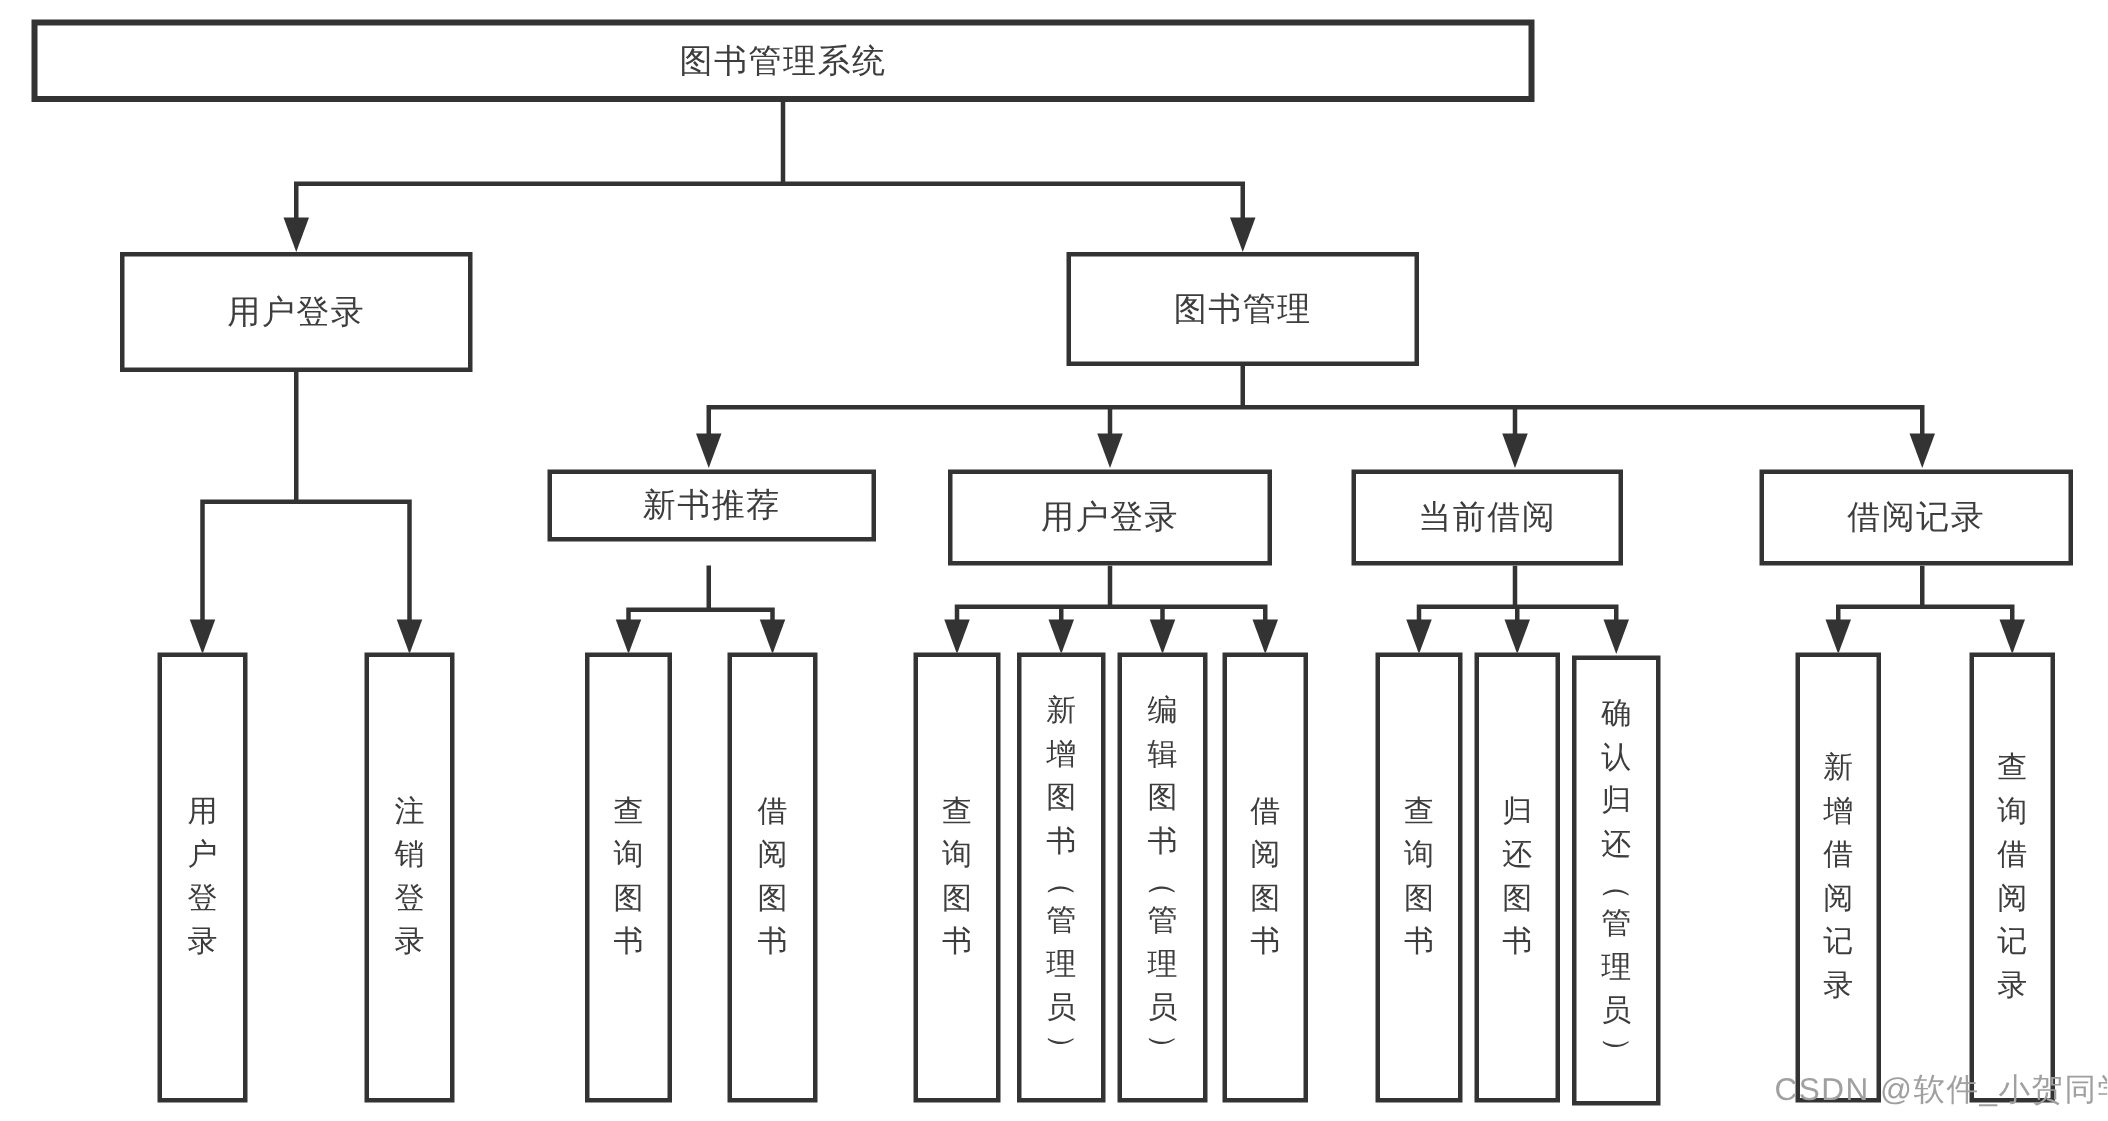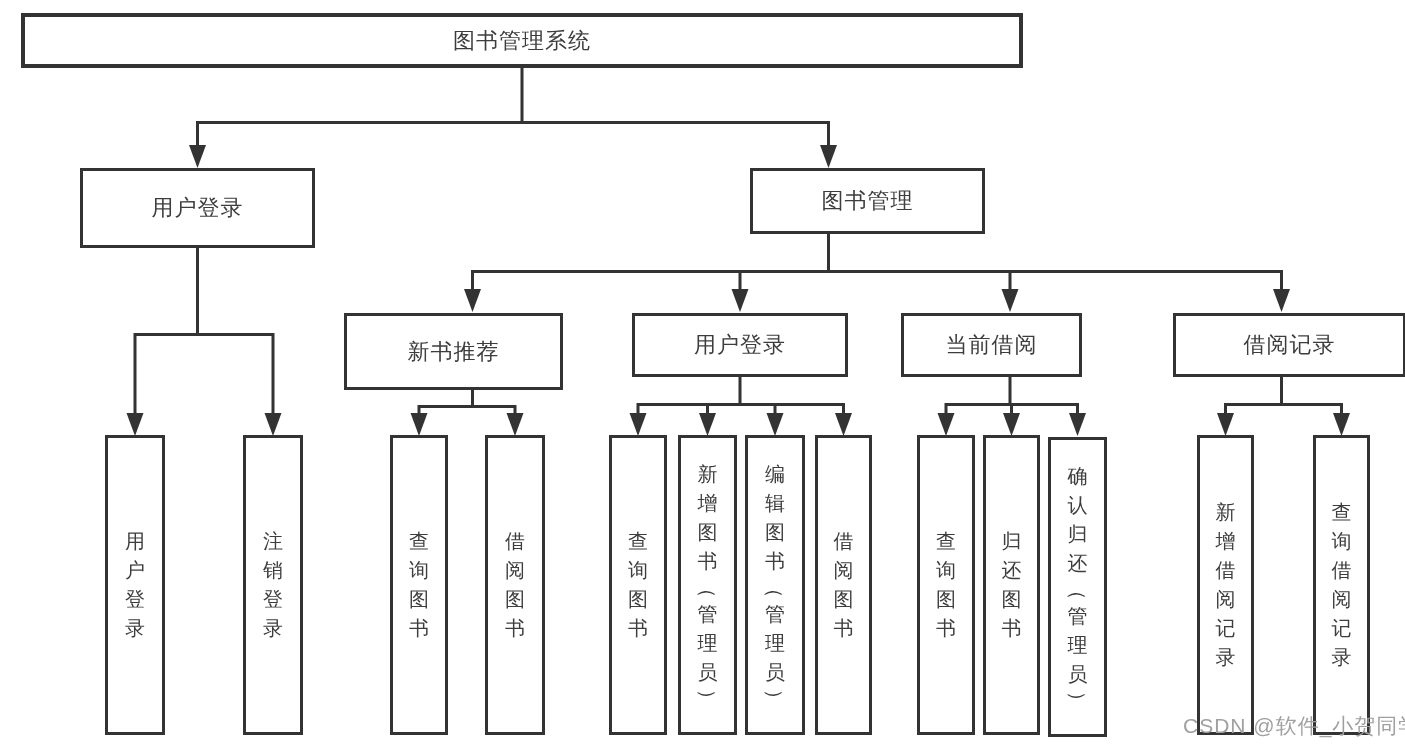--- a/index.html
+++ b/index.html
@@ -83,7 +83,7 @@
   <div class="box" style="left:80px;top:168px;width:235px;height:80px">
     <span class="hlabel">用户登录</span>
   </div>
-  <div class="box" style="left:750px;top:168px;width:235px;height:66px">
+  <div class="box" style="left:711px;top:168px;width:235px;height:76px">
     <span class="hlabel">图书管理</span>
   </div>
 

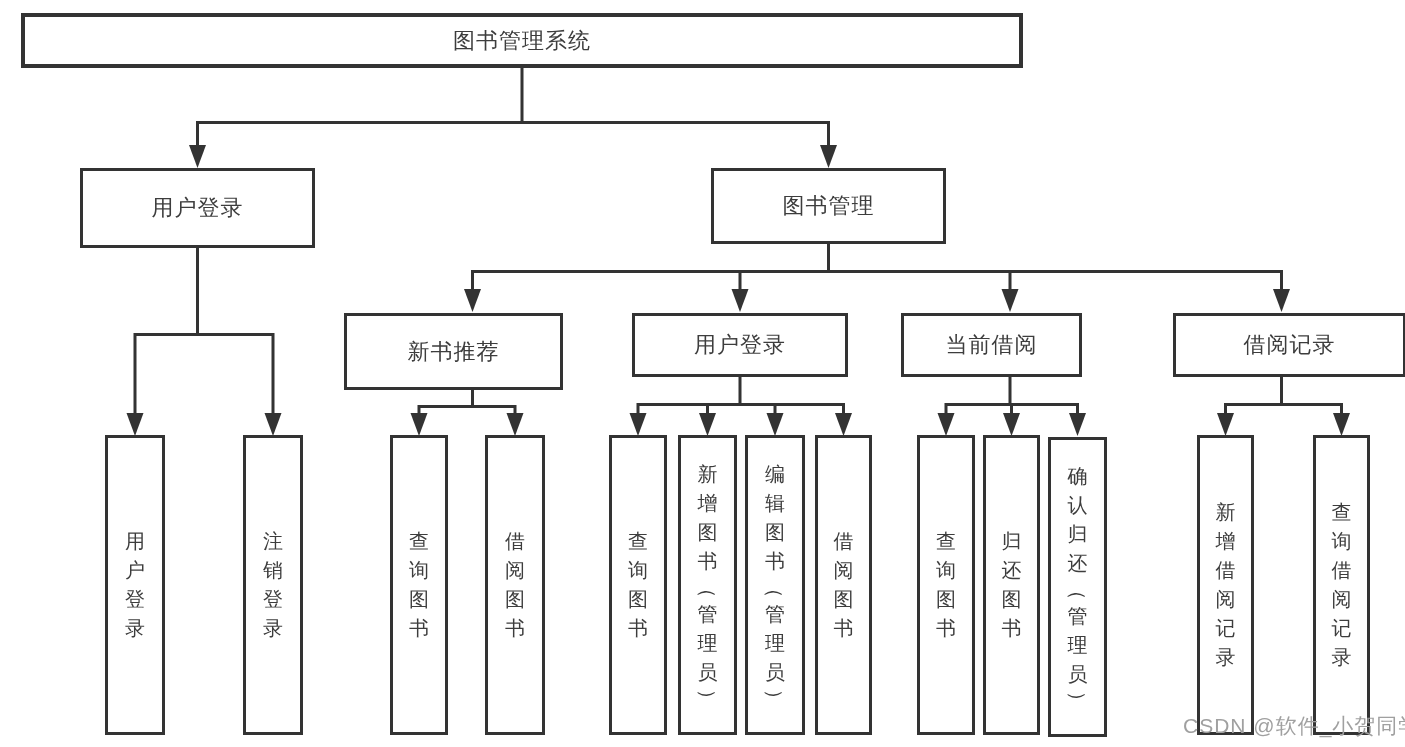--- a/index.html
+++ b/index.html
@@ -87,7 +87,7 @@
     <span class="hlabel">图书管理</span>
   </div>
 
-  <div class="box" style="left:344px;top:313px;width:219px;height:77px">
+  <div class="box" style="left:365px;top:313px;width:219px;height:48px">
     <span class="hlabel">新书推荐</span>
   </div>
   <div class="box" style="left:632px;top:313px;width:216px;height:64px">

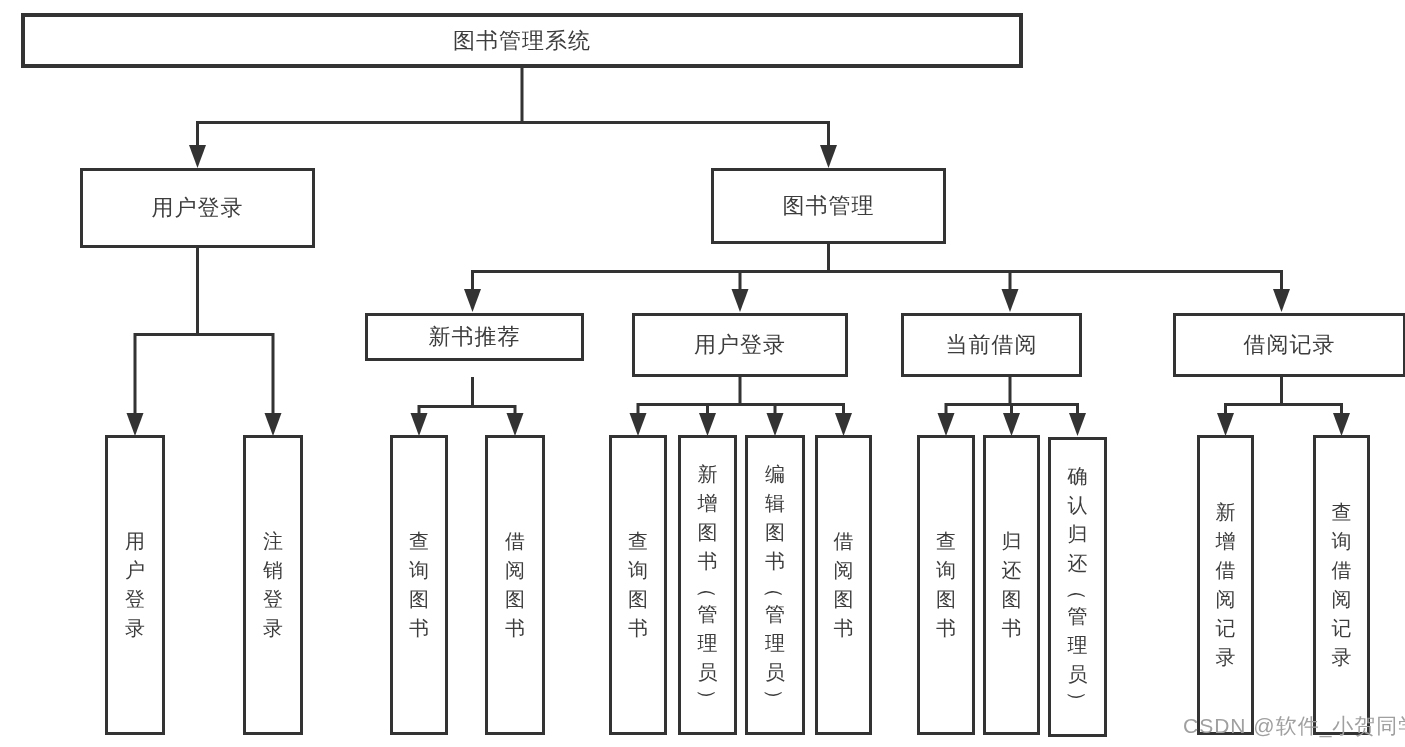--- a/index.html
+++ b/index.html
@@ -96,7 +96,7 @@
   <div class="box" style="left:901px;top:313px;width:181px;height:64px">
     <span class="hlabel">当前借阅</span>
   </div>
-  <div class="box" style="left:1173px;top:313px;width:233px;height:64px">
+  <div class="box" style="left:1173px;top:313px;width:209px;height:64px">
     <span class="hlabel">借阅记录</span>
   </div>
 

